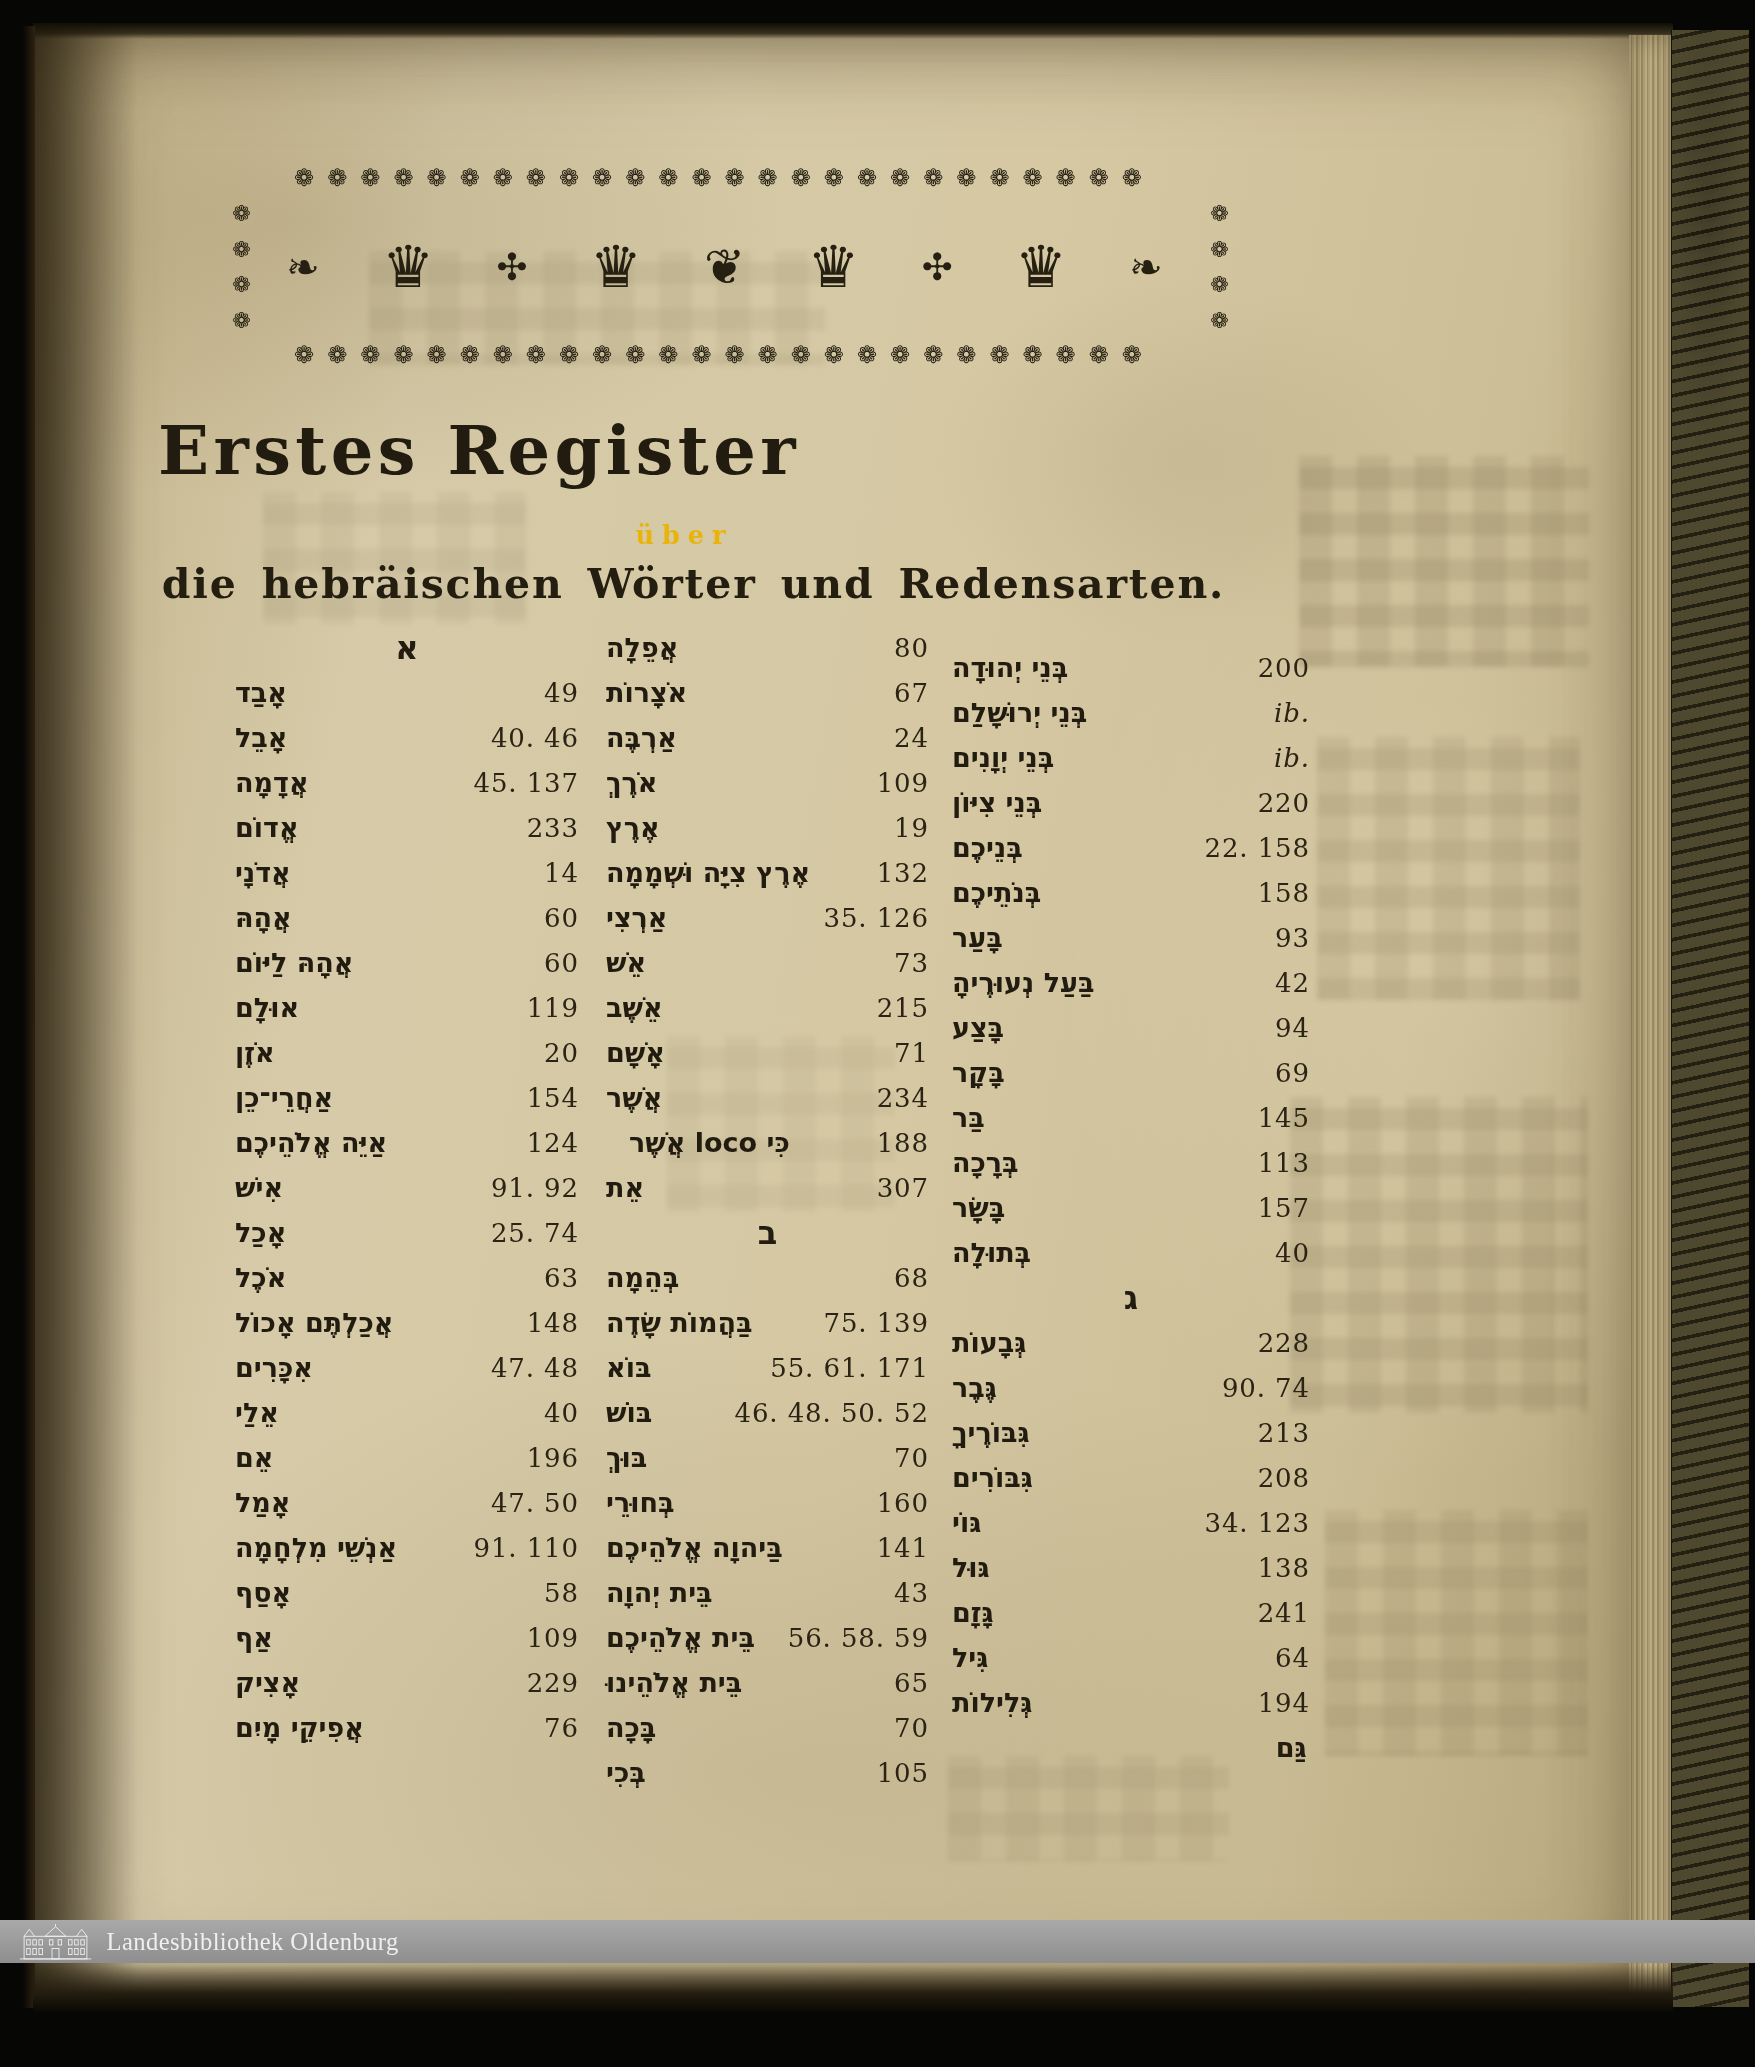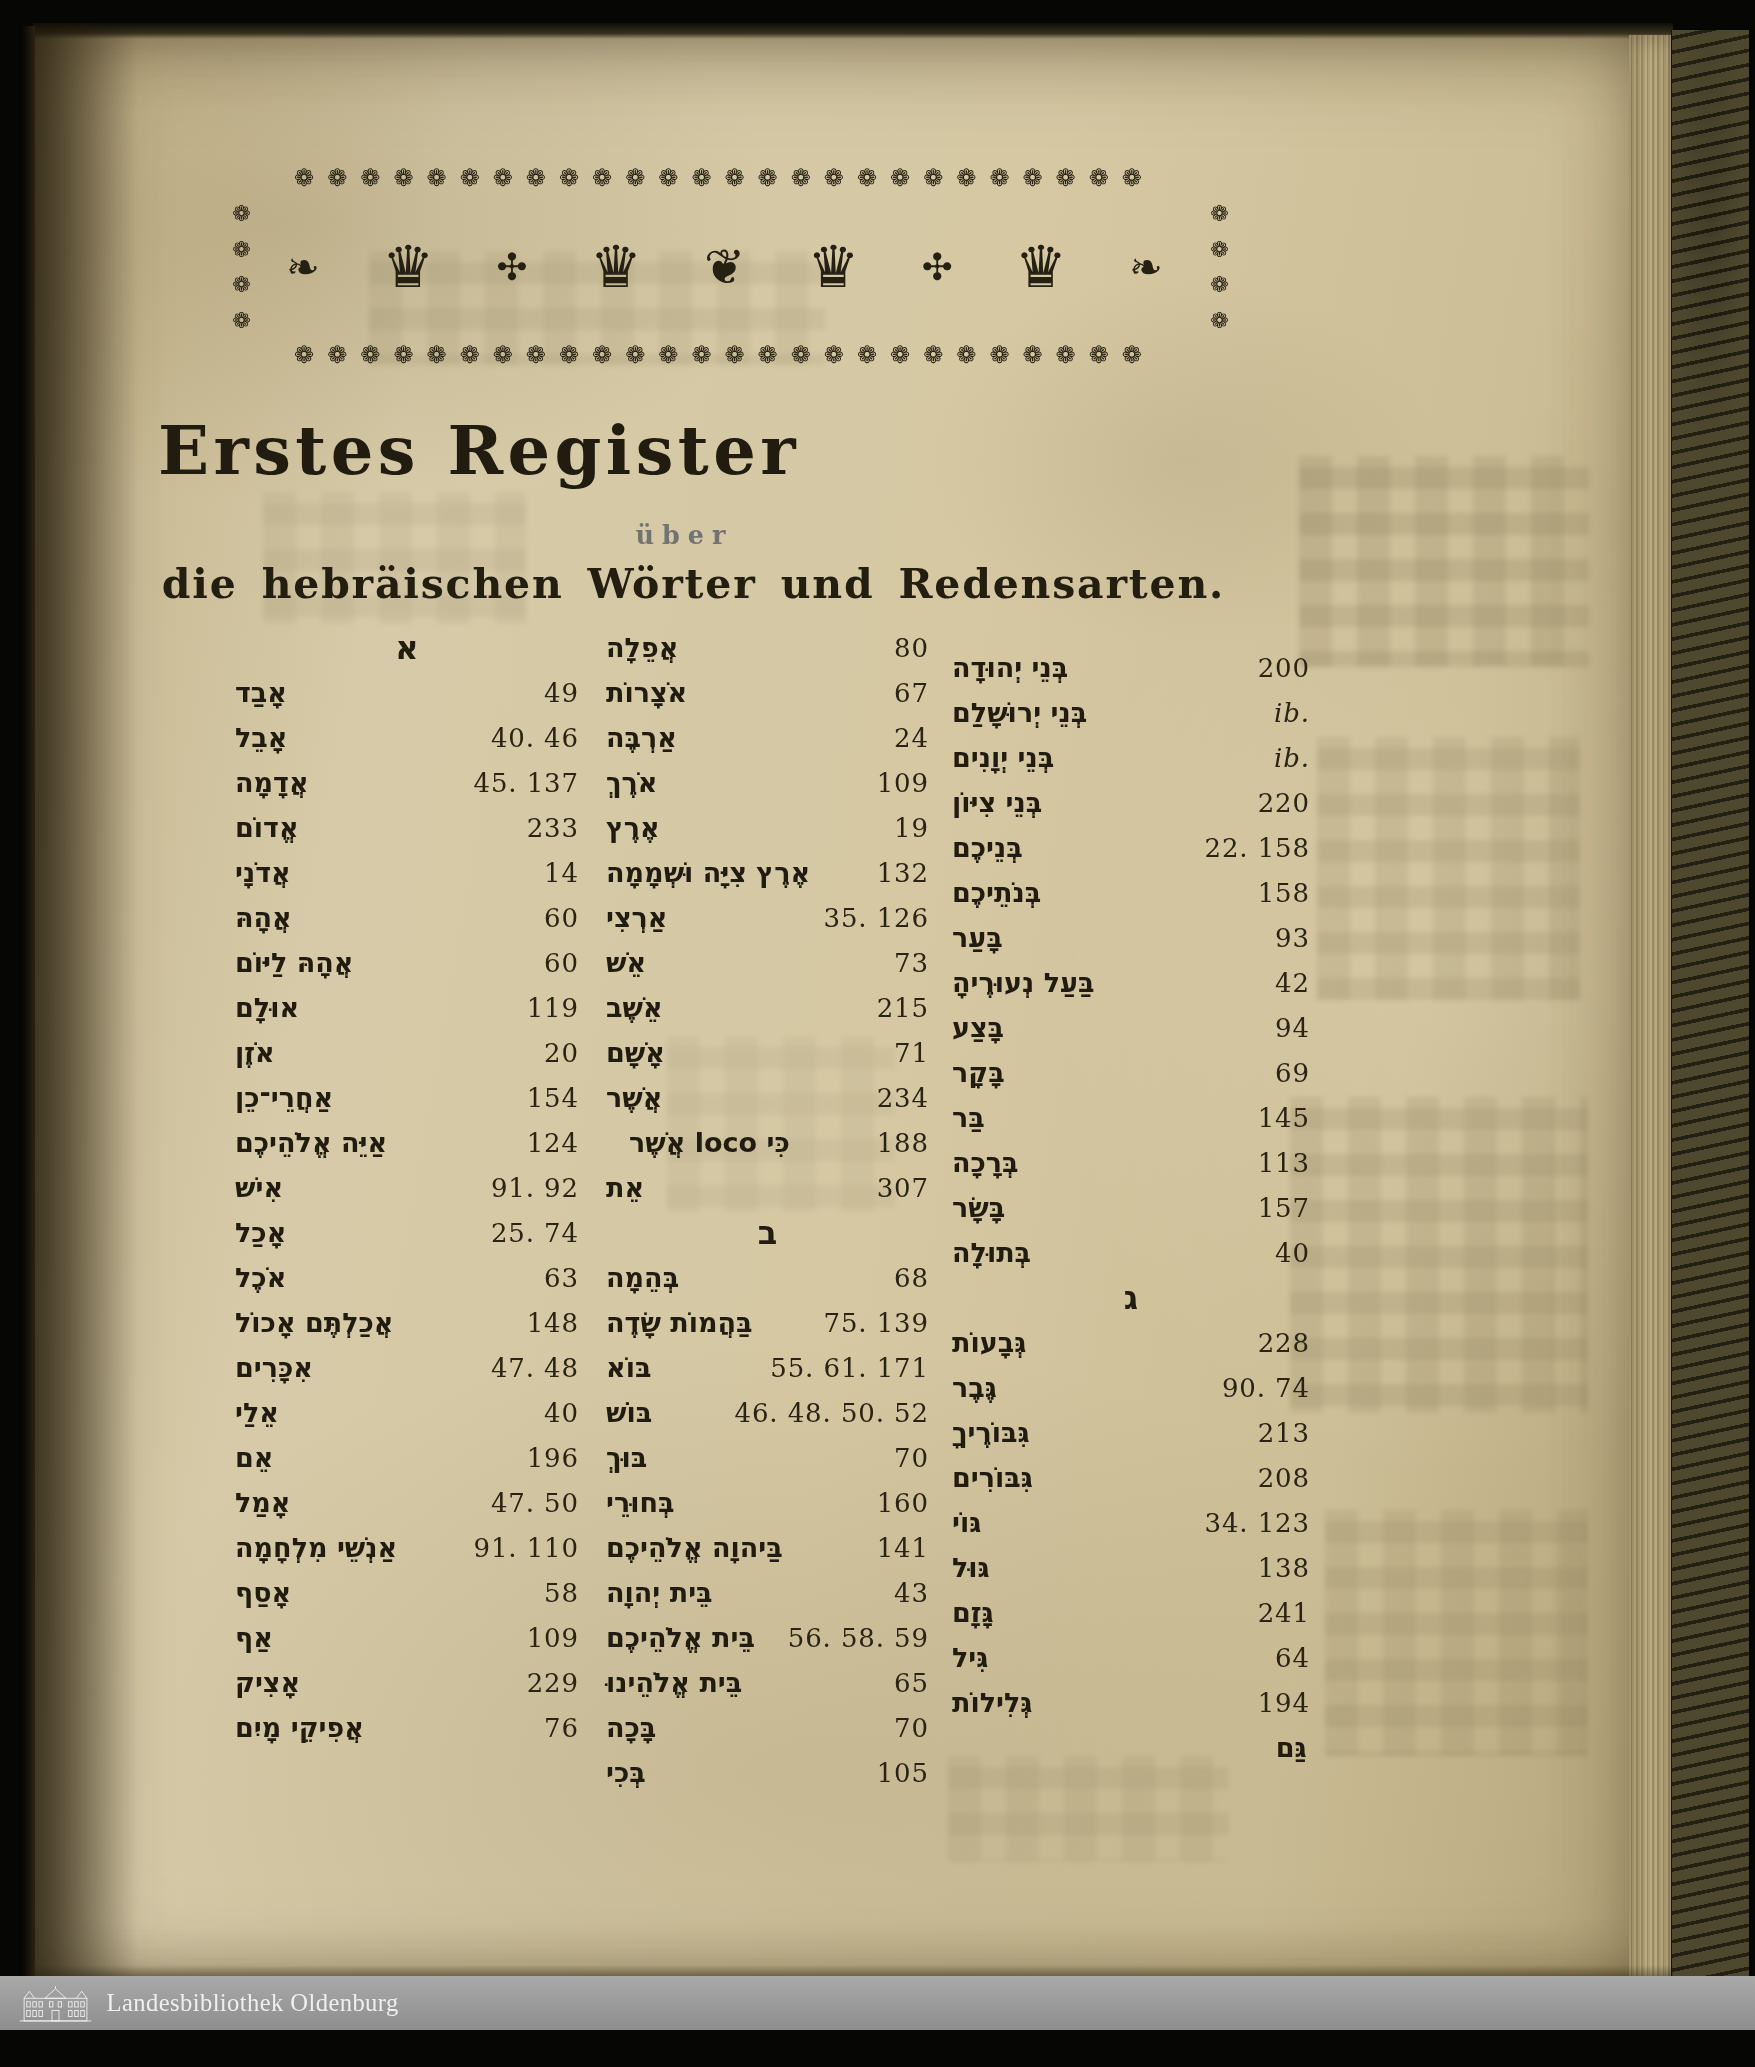--- a/index.html
+++ b/index.html
@@ -57,7 +57,7 @@
   .title-main{position:absolute;left:158px;top:411px;width:1053px;text-align:left;
     font-family:"DejaVu Serif",serif;font-weight:700;font-size:67px;color:#221c10;letter-spacing:4.4px;}
   .title-uber{position:absolute;left:158px;top:520px;width:1053px;text-align:center;
-    font-family:"DejaVu Serif",serif;font-weight:700;font-size:25.5px;color:#737373;letter-spacing:8px;}
+    font-family:"DejaVu Serif",serif;font-weight:700;font-size:25.5px;color:#eab308;letter-spacing:8px;}
   .title-sub{position:absolute;left:158px;top:560px;width:1071px;text-align:center;
     font-family:"DejaVu Serif",serif;font-weight:700;font-size:41px;color:#241e11;letter-spacing:1.8px;word-spacing:8px;}
 

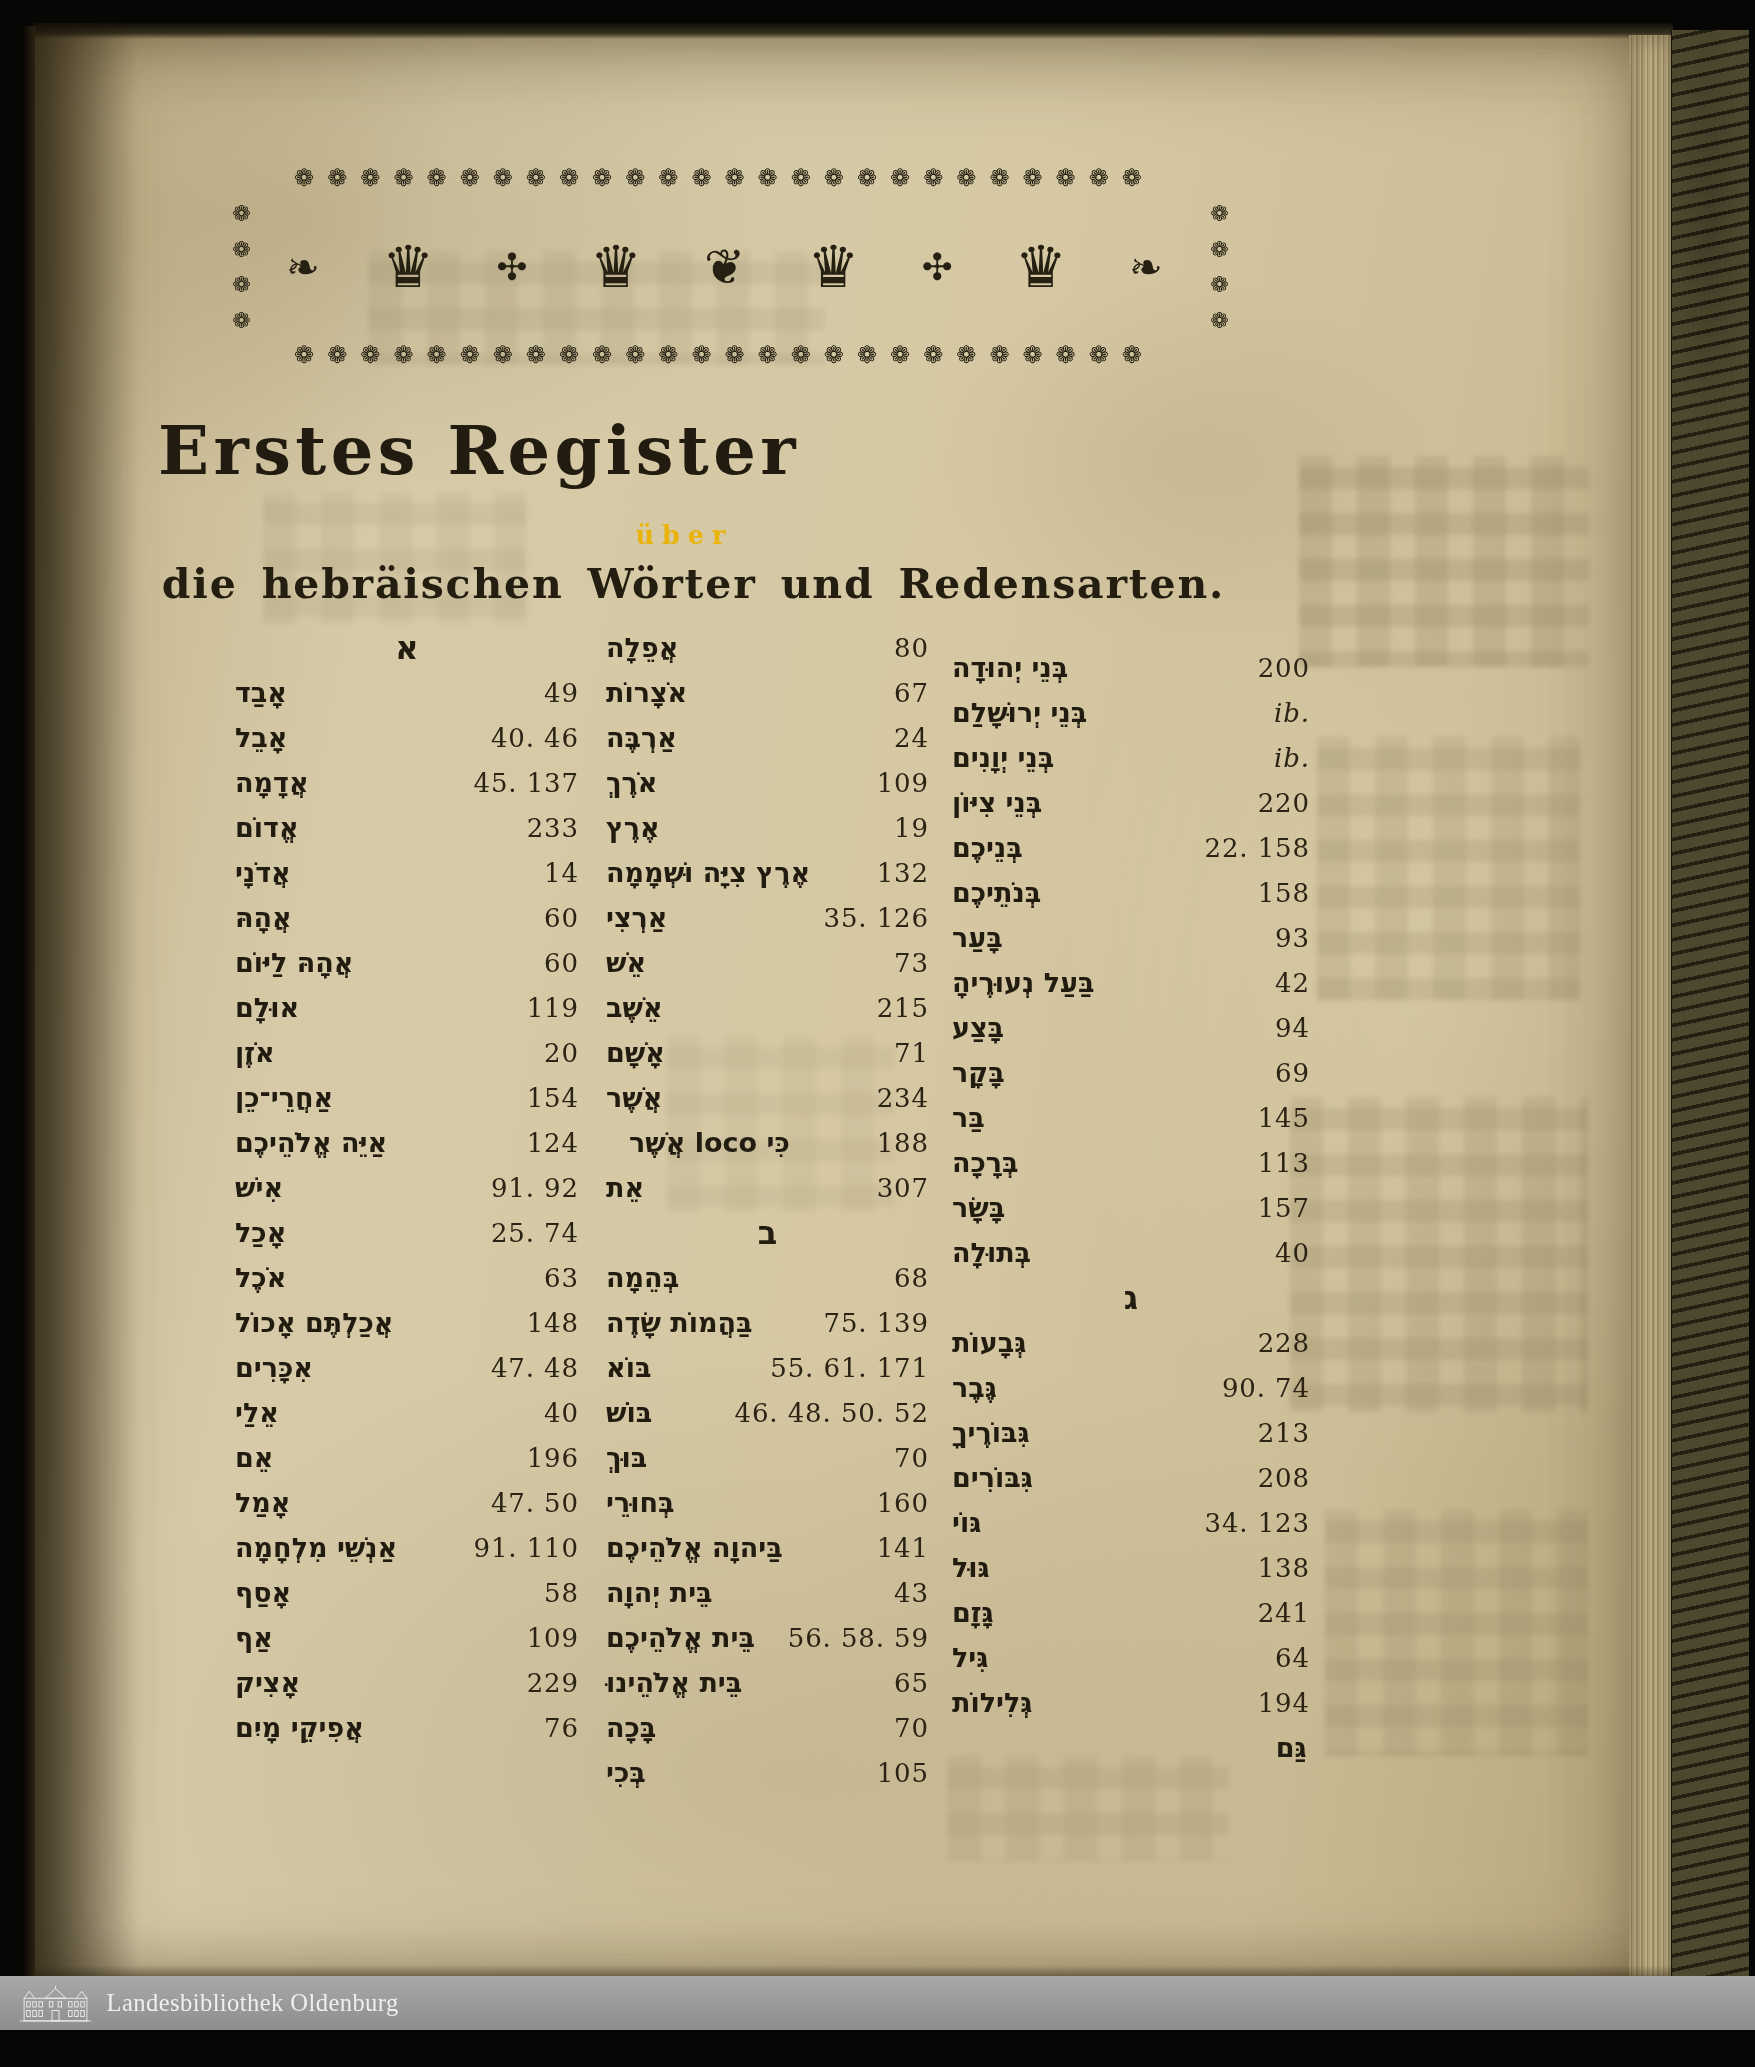--- a/index.html
+++ b/index.html
@@ -76,7 +76,7 @@
   .pg.ib{font-style:italic;}
 
   
-  #footer-bar{position:absolute;left:0;top:1976px;width:1756px;height:54px;
+  #footer-bar{position:absolute;left:0;top:1920px;width:1756px;height:43px;
     background:linear-gradient(#a9a9a9,#8e8e8e);display:flex;align-items:center;}
   #footer-logo{margin-left:17.6px;flex:0 0 auto;}
   #footer-label{margin-left:14px;font-family:"Liberation Serif","DejaVu Serif",serif;

